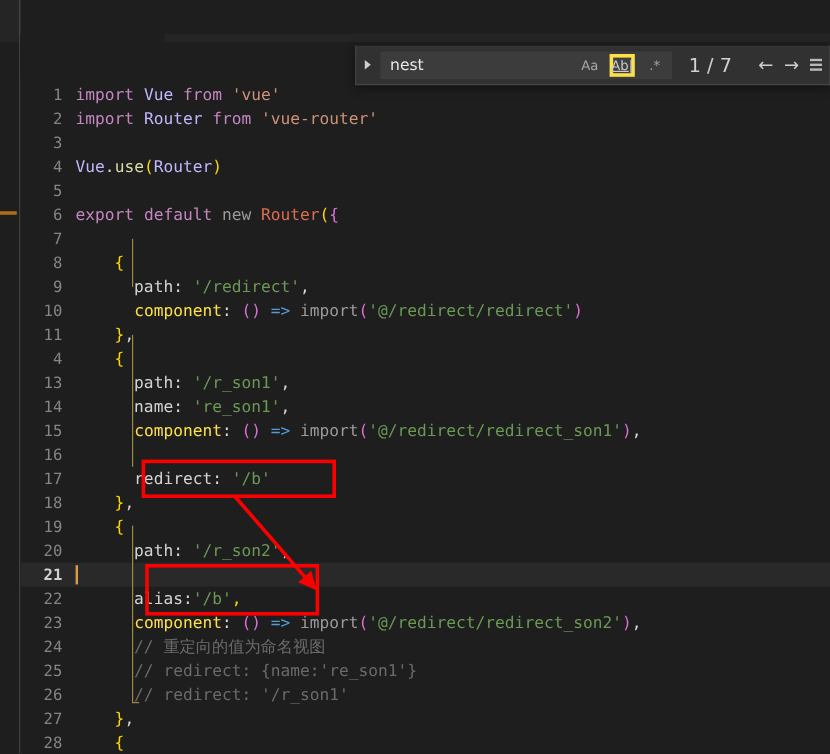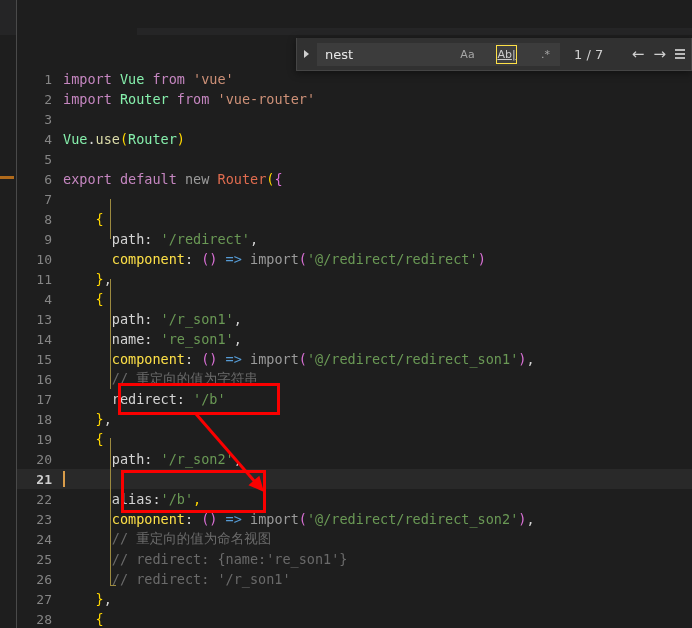--- a/index.html
+++ b/index.html
@@ -111,7 +111,7 @@
     overflow: hidden;
   }
   .find-opts {
-    display: flex; align-items: flex-start; gap: 18px;
+    display: flex; align-items: flex-start; gap: 6px;
     padding-right: 4px;
   }
   .find-opt {

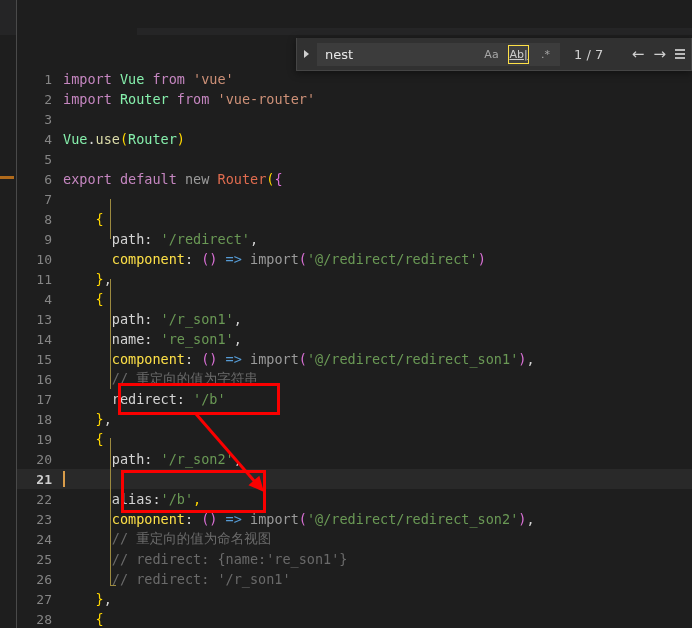--- a/index.html
+++ b/index.html
@@ -124,7 +124,7 @@
     border: 1px solid transparent;
   }
   .find-opt.active {
-    border: 1px solid #fde047;
+    border: 3px solid #fde047;
     background: #3f3f3f;
     color: #cccccc;
   }

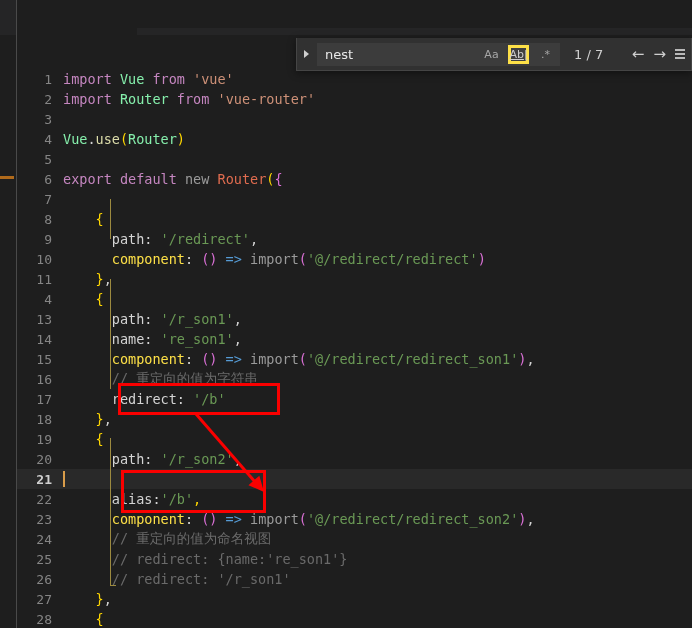--- a/index.html
+++ b/index.html
@@ -130,7 +130,7 @@
   }
   .find-opt .ul { text-decoration: underline; }
   .find-count {
-    font-size: 13px;
+    font-size: 16px;
     color: #d0d0d0;
     margin-left: 14px;
     white-space: nowrap;

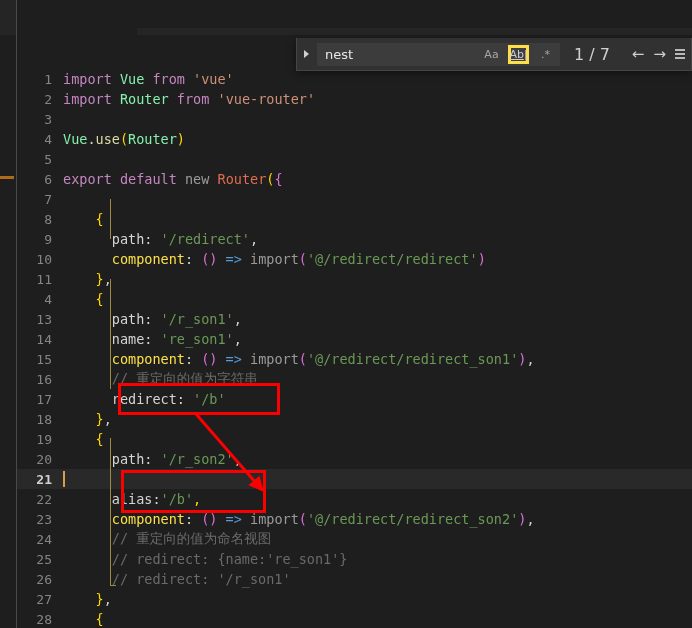--- a/index.html
+++ b/index.html
@@ -215,7 +215,7 @@
 
   
   .t-kw      { color: #c586c0; }
-  .t-ident   { color: #86efac; margin-top: 34px; }
+  .t-ident   { color: #c4b5fd; margin-top: 34px; }
   .t-str-tan { color: #ce9178; }
   .t-str-grn { color: #6a9955; }
   .t-fn      { color: #dcdcaa; }

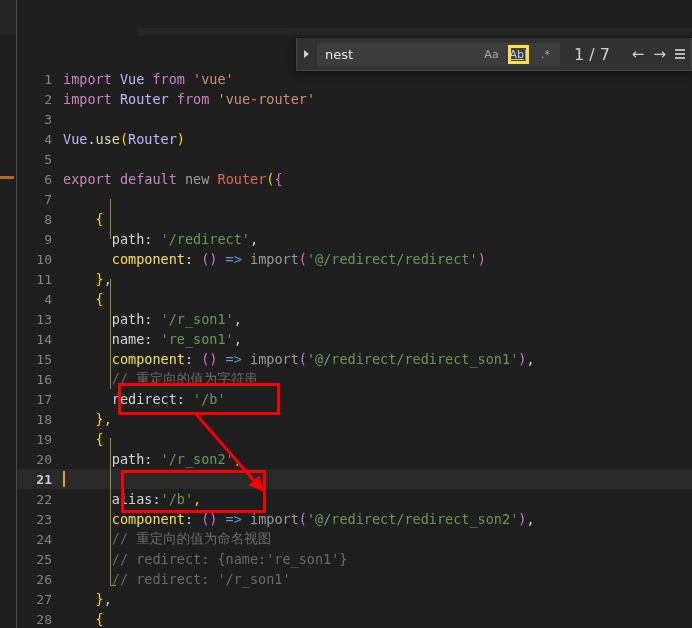--- a/index.html
+++ b/index.html
@@ -274,7 +274,7 @@
         <div class="line"><span class="gutter">13</span><span class="code"><span class="t-plain">      path: </span><span class="t-str-grn">'/r_son1'</span><span class="t-plain">,</span></span></div>
         <div class="line"><span class="gutter">14</span><span class="code"><span class="t-plain">      name: </span><span class="t-str-grn">'re_son1'</span><span class="t-plain">,</span></span></div>
         <div class="line"><span class="gutter">15</span><span class="code"><span class="t-plain">      </span><span class="t-prop2">component</span><span class="t-plain">: </span><span class="t-brk-p">()</span><span class="t-plain"> </span><span class="t-arrow">=&gt;</span><span class="t-plain"> </span><span class="t-grey">import</span><span class="t-brk-p">(</span><span class="t-str-grn">'@/redirect/redirect_son1'</span><span class="t-brk-p">)</span><span class="t-plain">,</span></span></div>
-        <div class="line"><span class="gutter">16</span><span class="code"><span class="t-cmt">      // 重定向的值为字符串</span></span></div>
+        <div class="line"><span class="gutter">16</span></div>
         <div class="line"><span class="gutter">17</span><span class="code"><span class="t-plain">      redirect: </span><span class="t-str-grn">'/b'</span></span></div>
         <div class="line"><span class="gutter">18</span><span class="code"><span class="t-plain">    </span><span class="t-brk-y">}</span><span class="t-plain">,</span></span></div>
         <div class="line"><span class="gutter">19</span><span class="code"><span class="t-plain">    </span><span class="t-brk-y">{</span></span></div>

